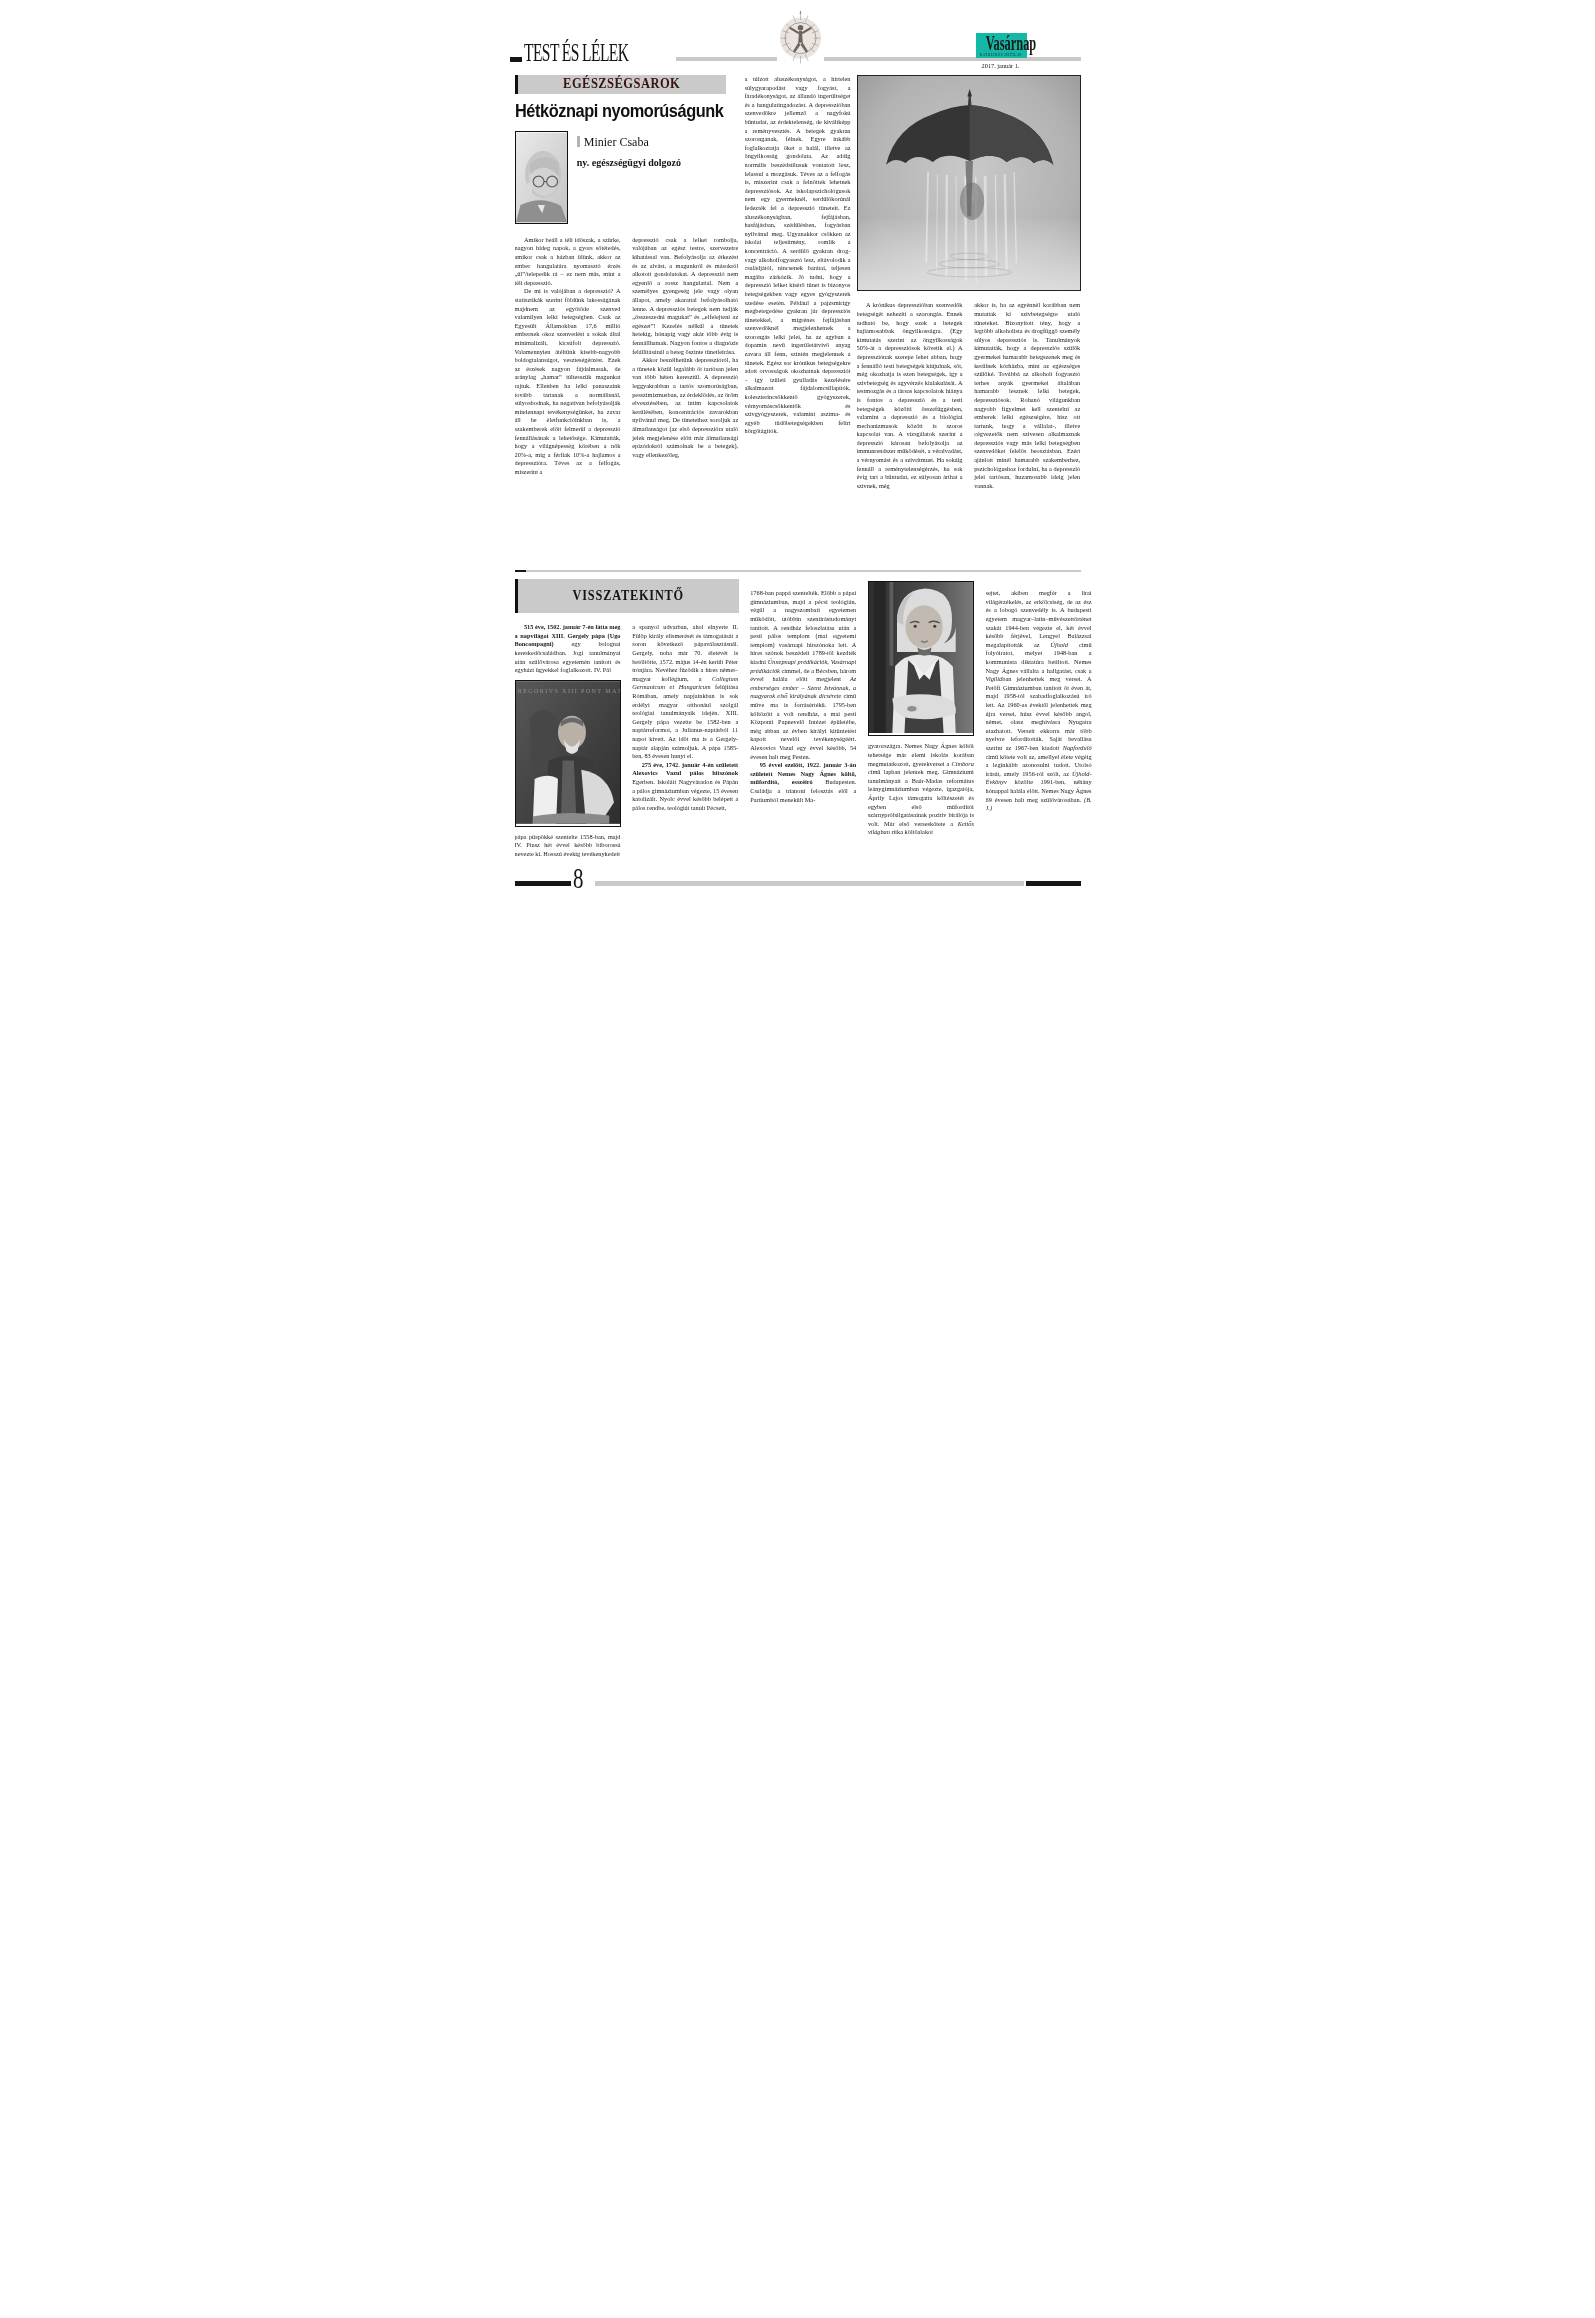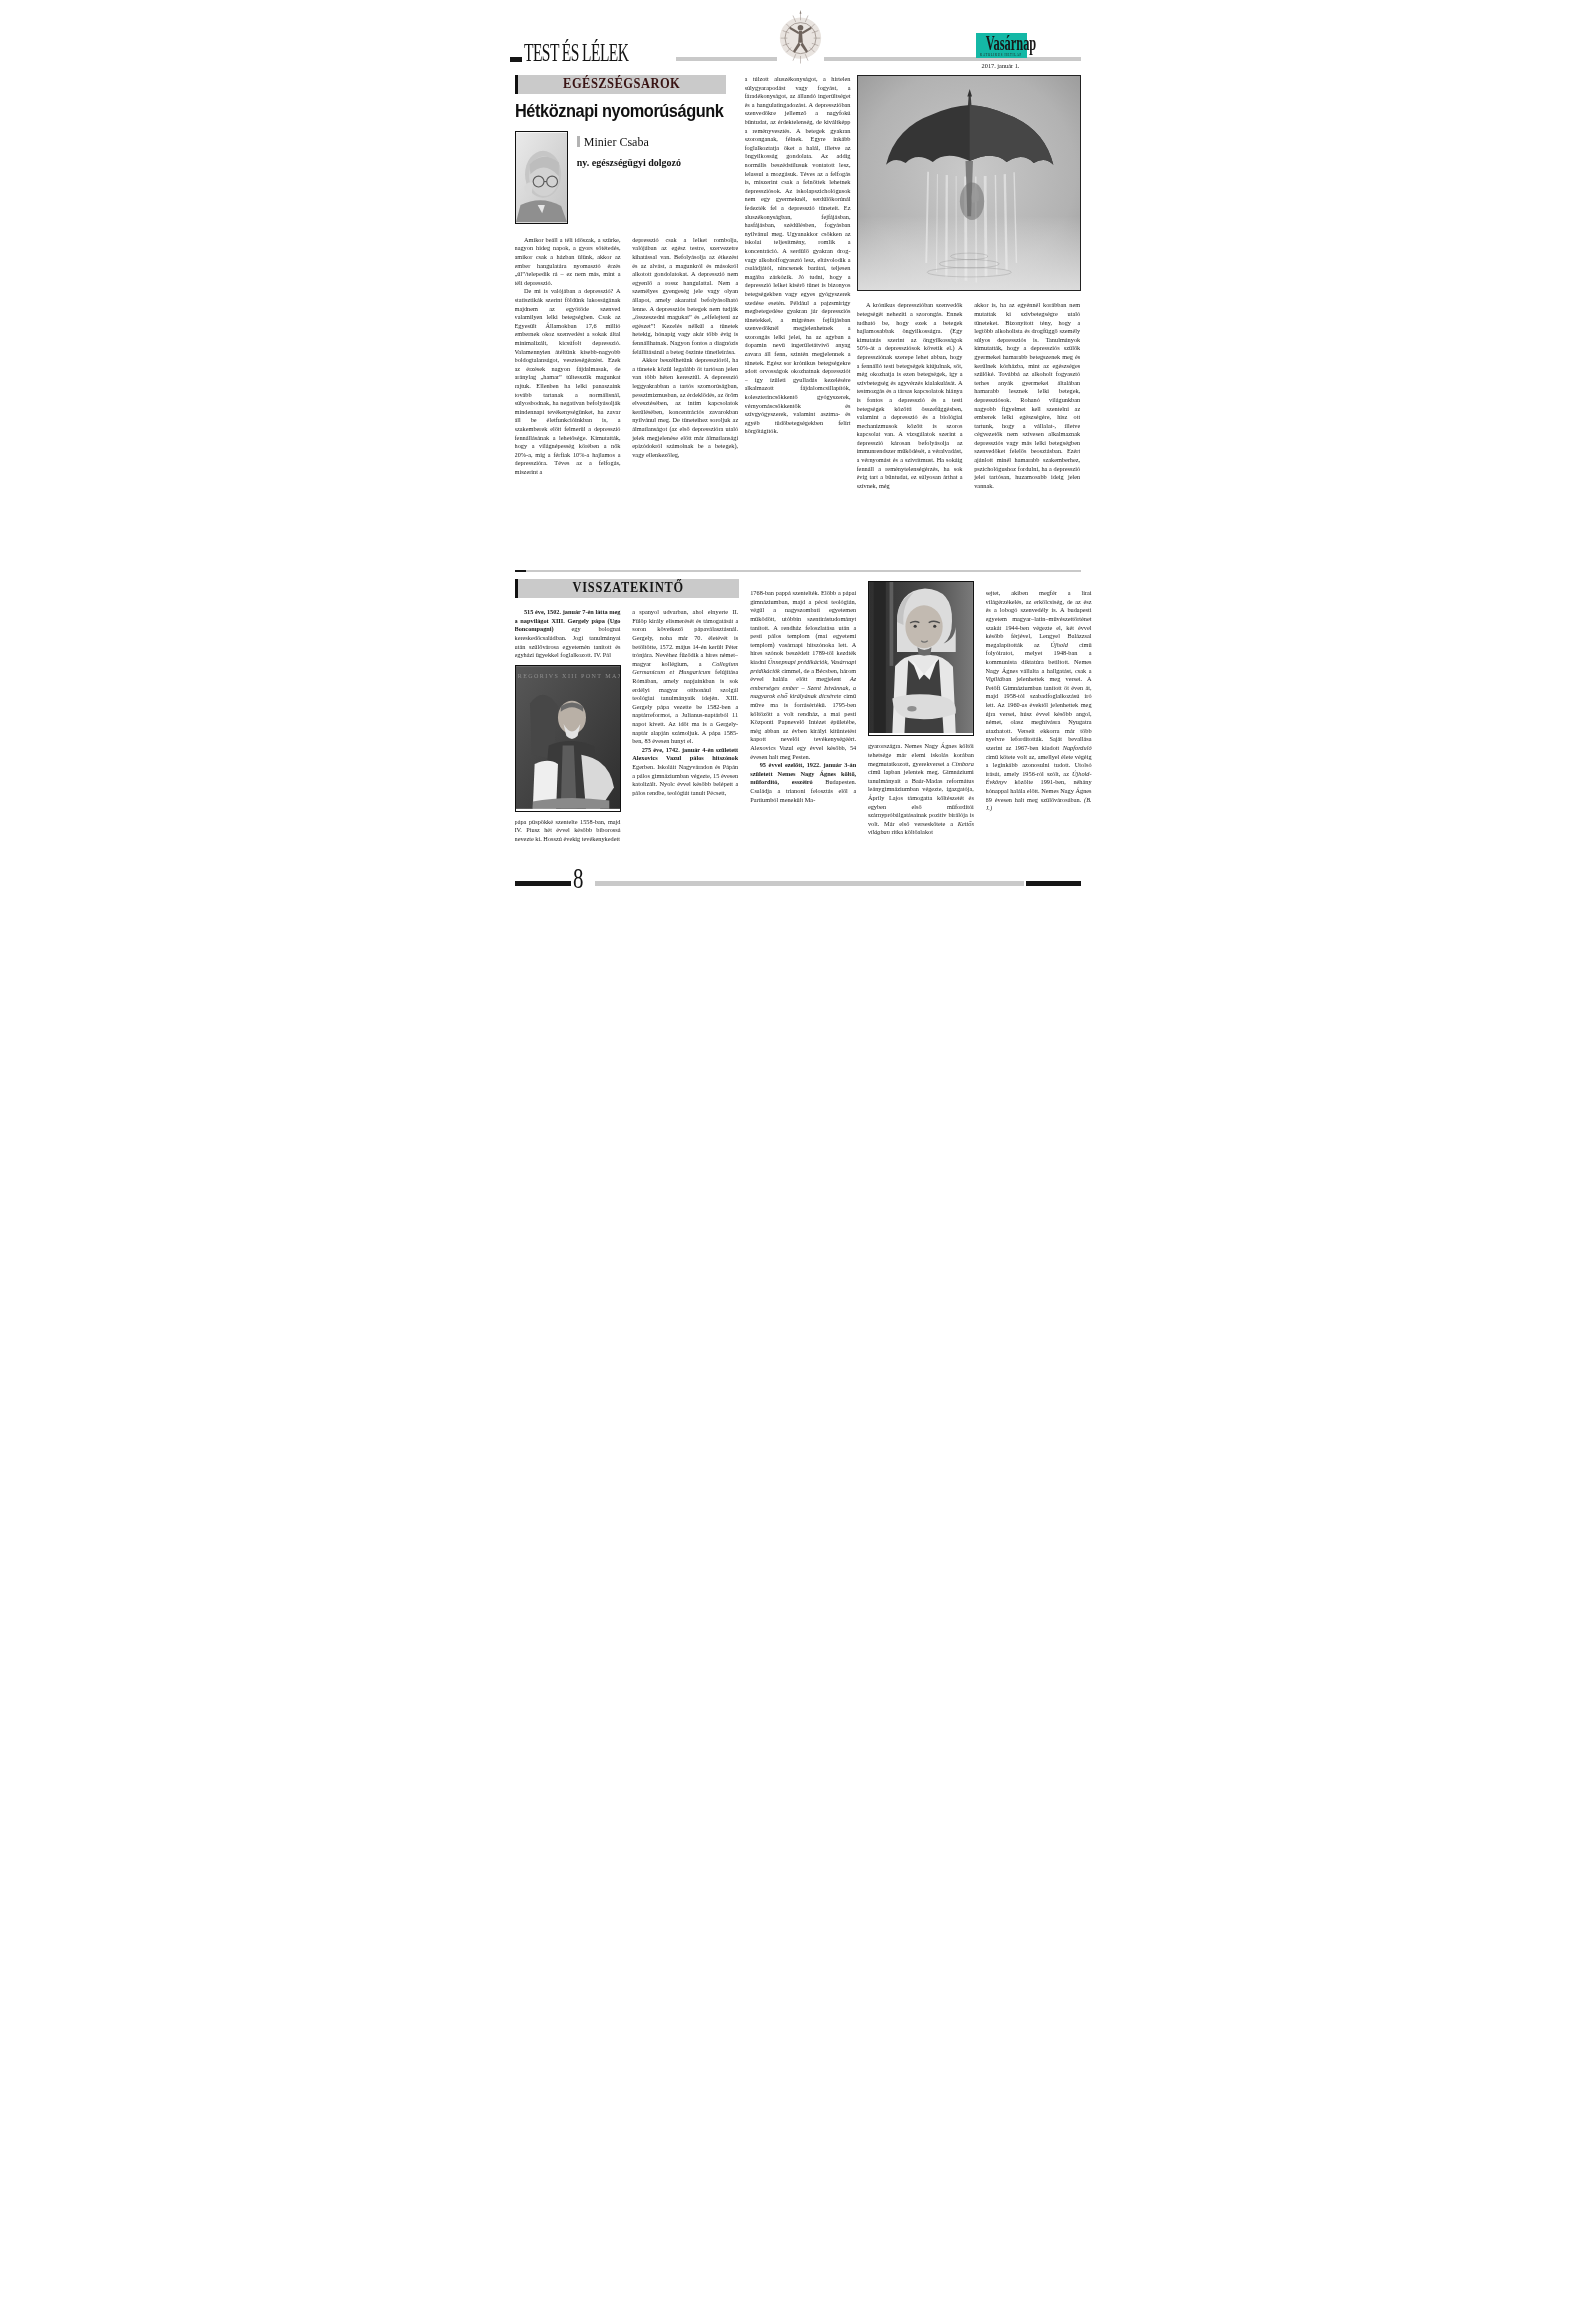--- a/index.html
+++ b/index.html
@@ -69,7 +69,7 @@
   .bottom-section { display:flex; gap:11.7px; height:302px; margin-top:6.5px; }
   .left-sub { width:224px; flex:0 0 224px; display:flex; flex-direction:column; }
   .retro-band {
-    height:19px; width:100%; background:#cacaca; border-left:3.3px solid #101010;
+    height:34px; width:100%; background:#cacaca; border-left:3.3px solid #101010;
     display:flex; align-items:center; justify-content:center;
   }
   .retro-text {

